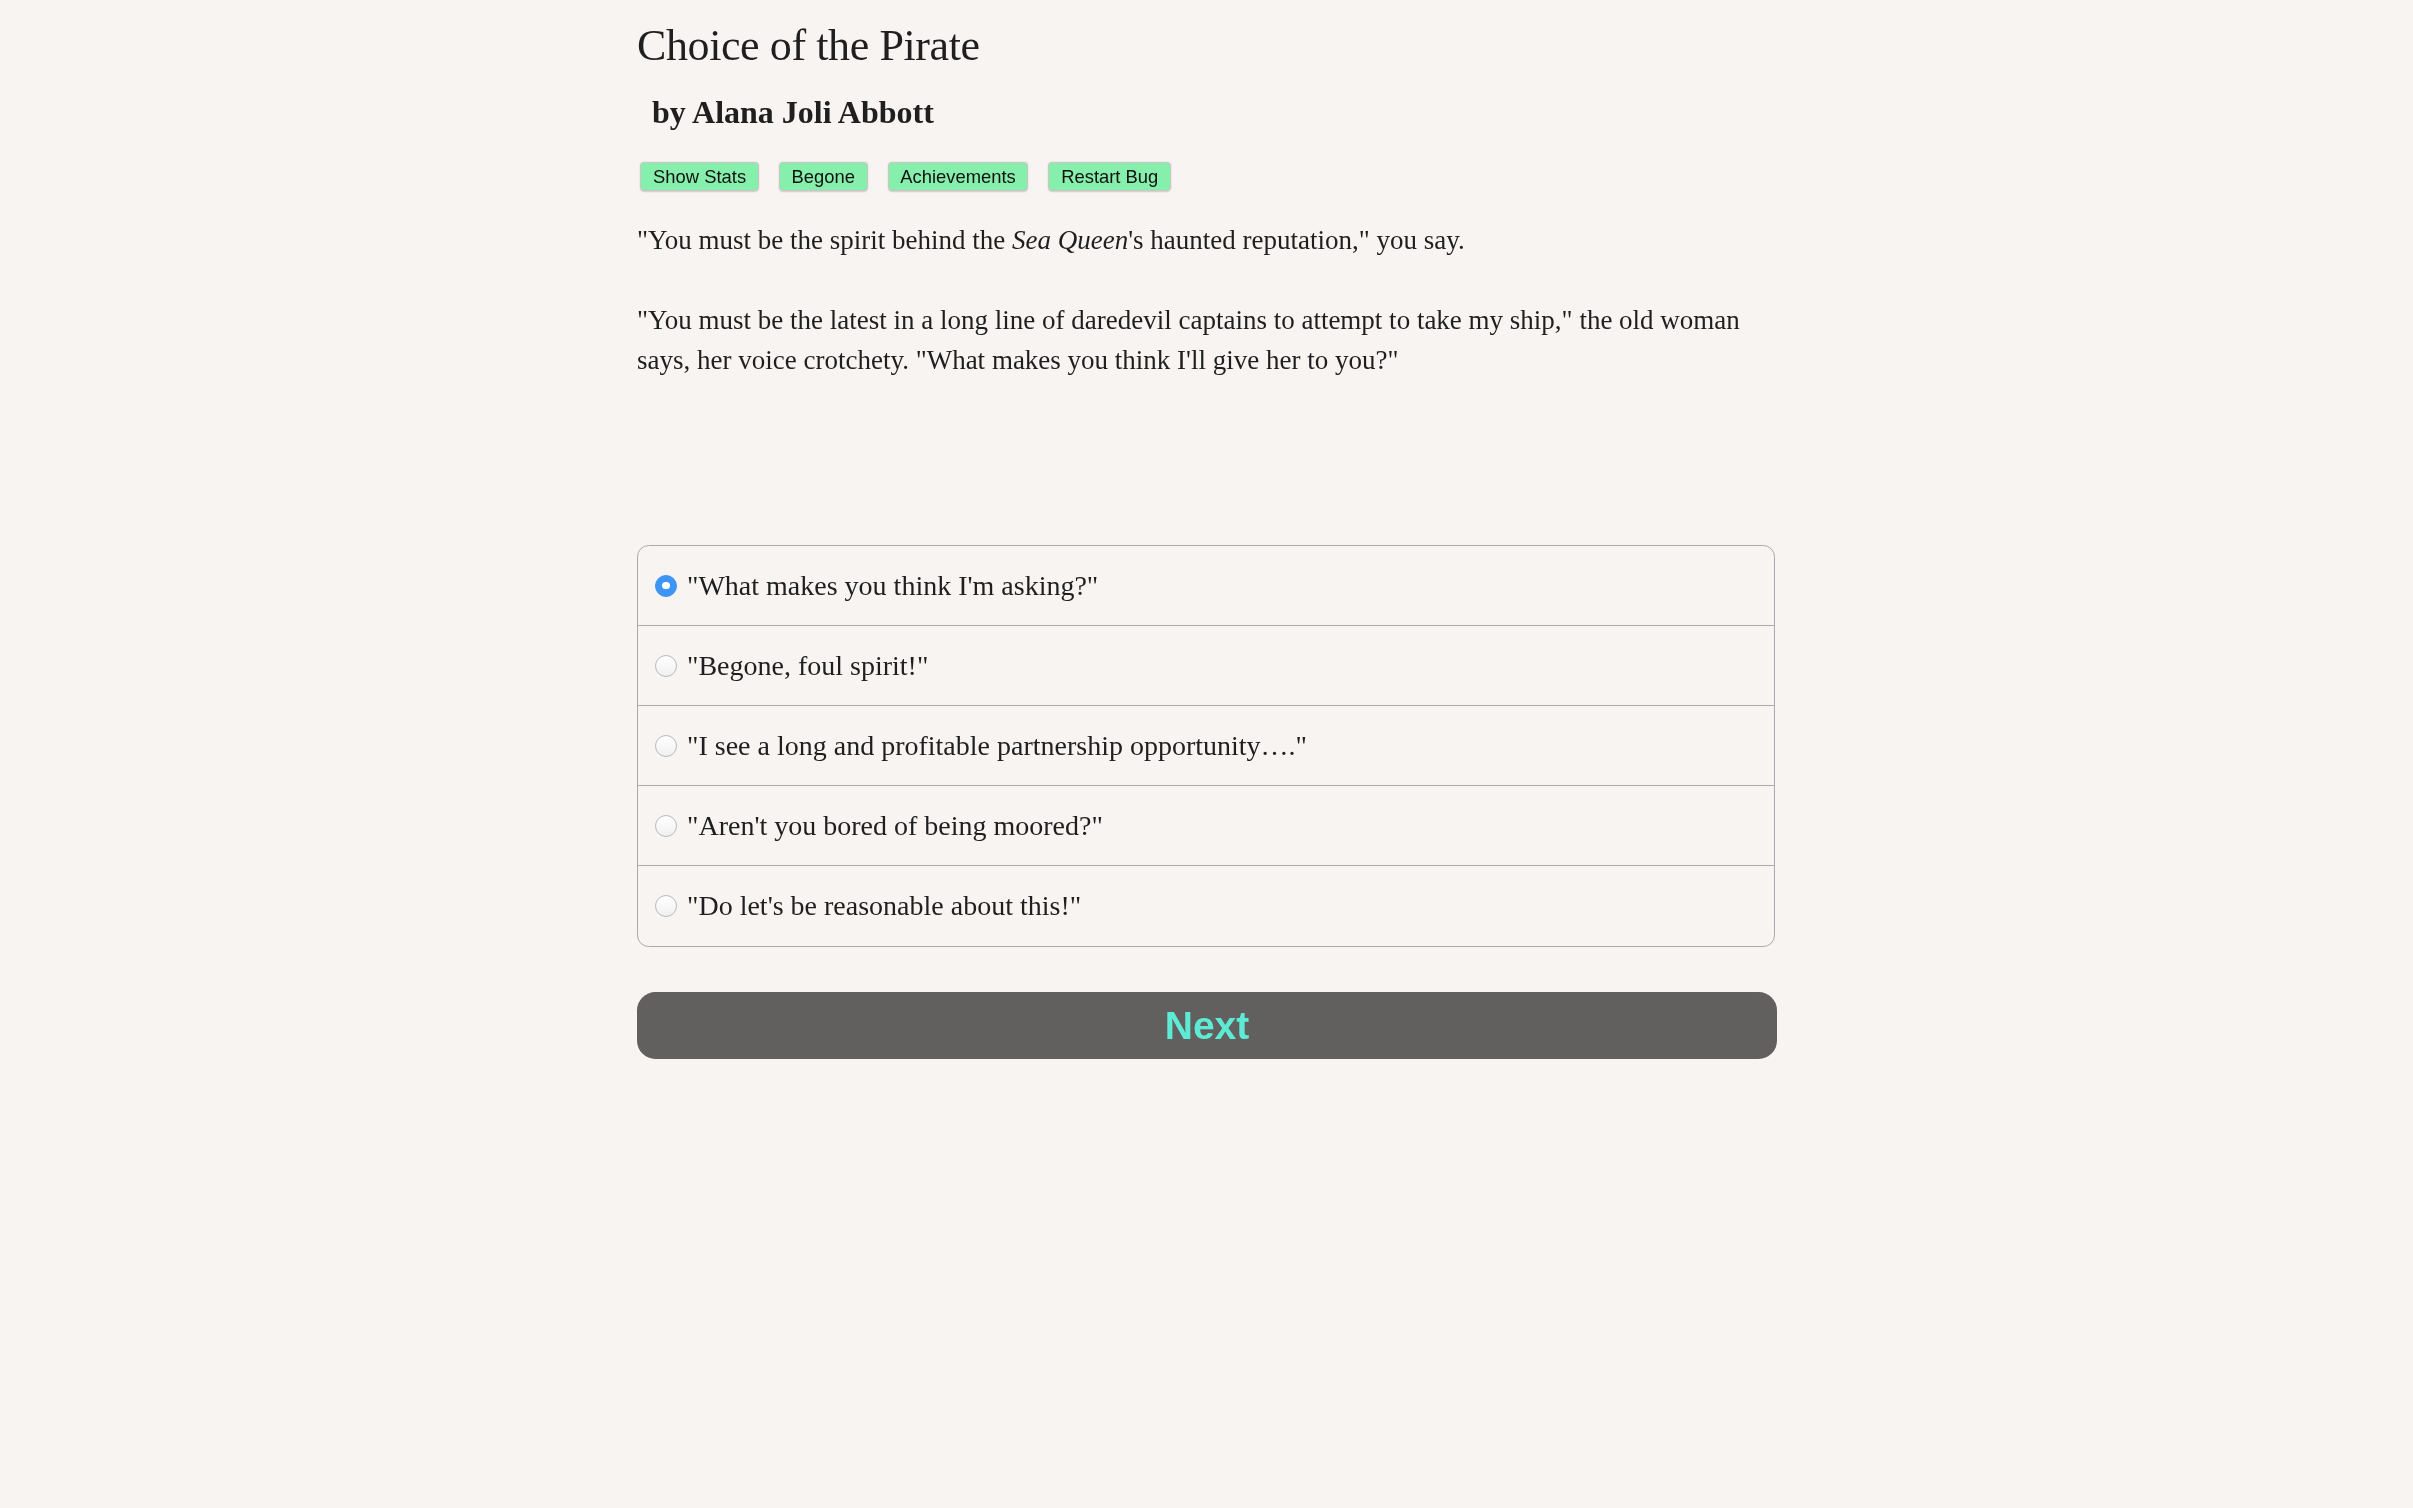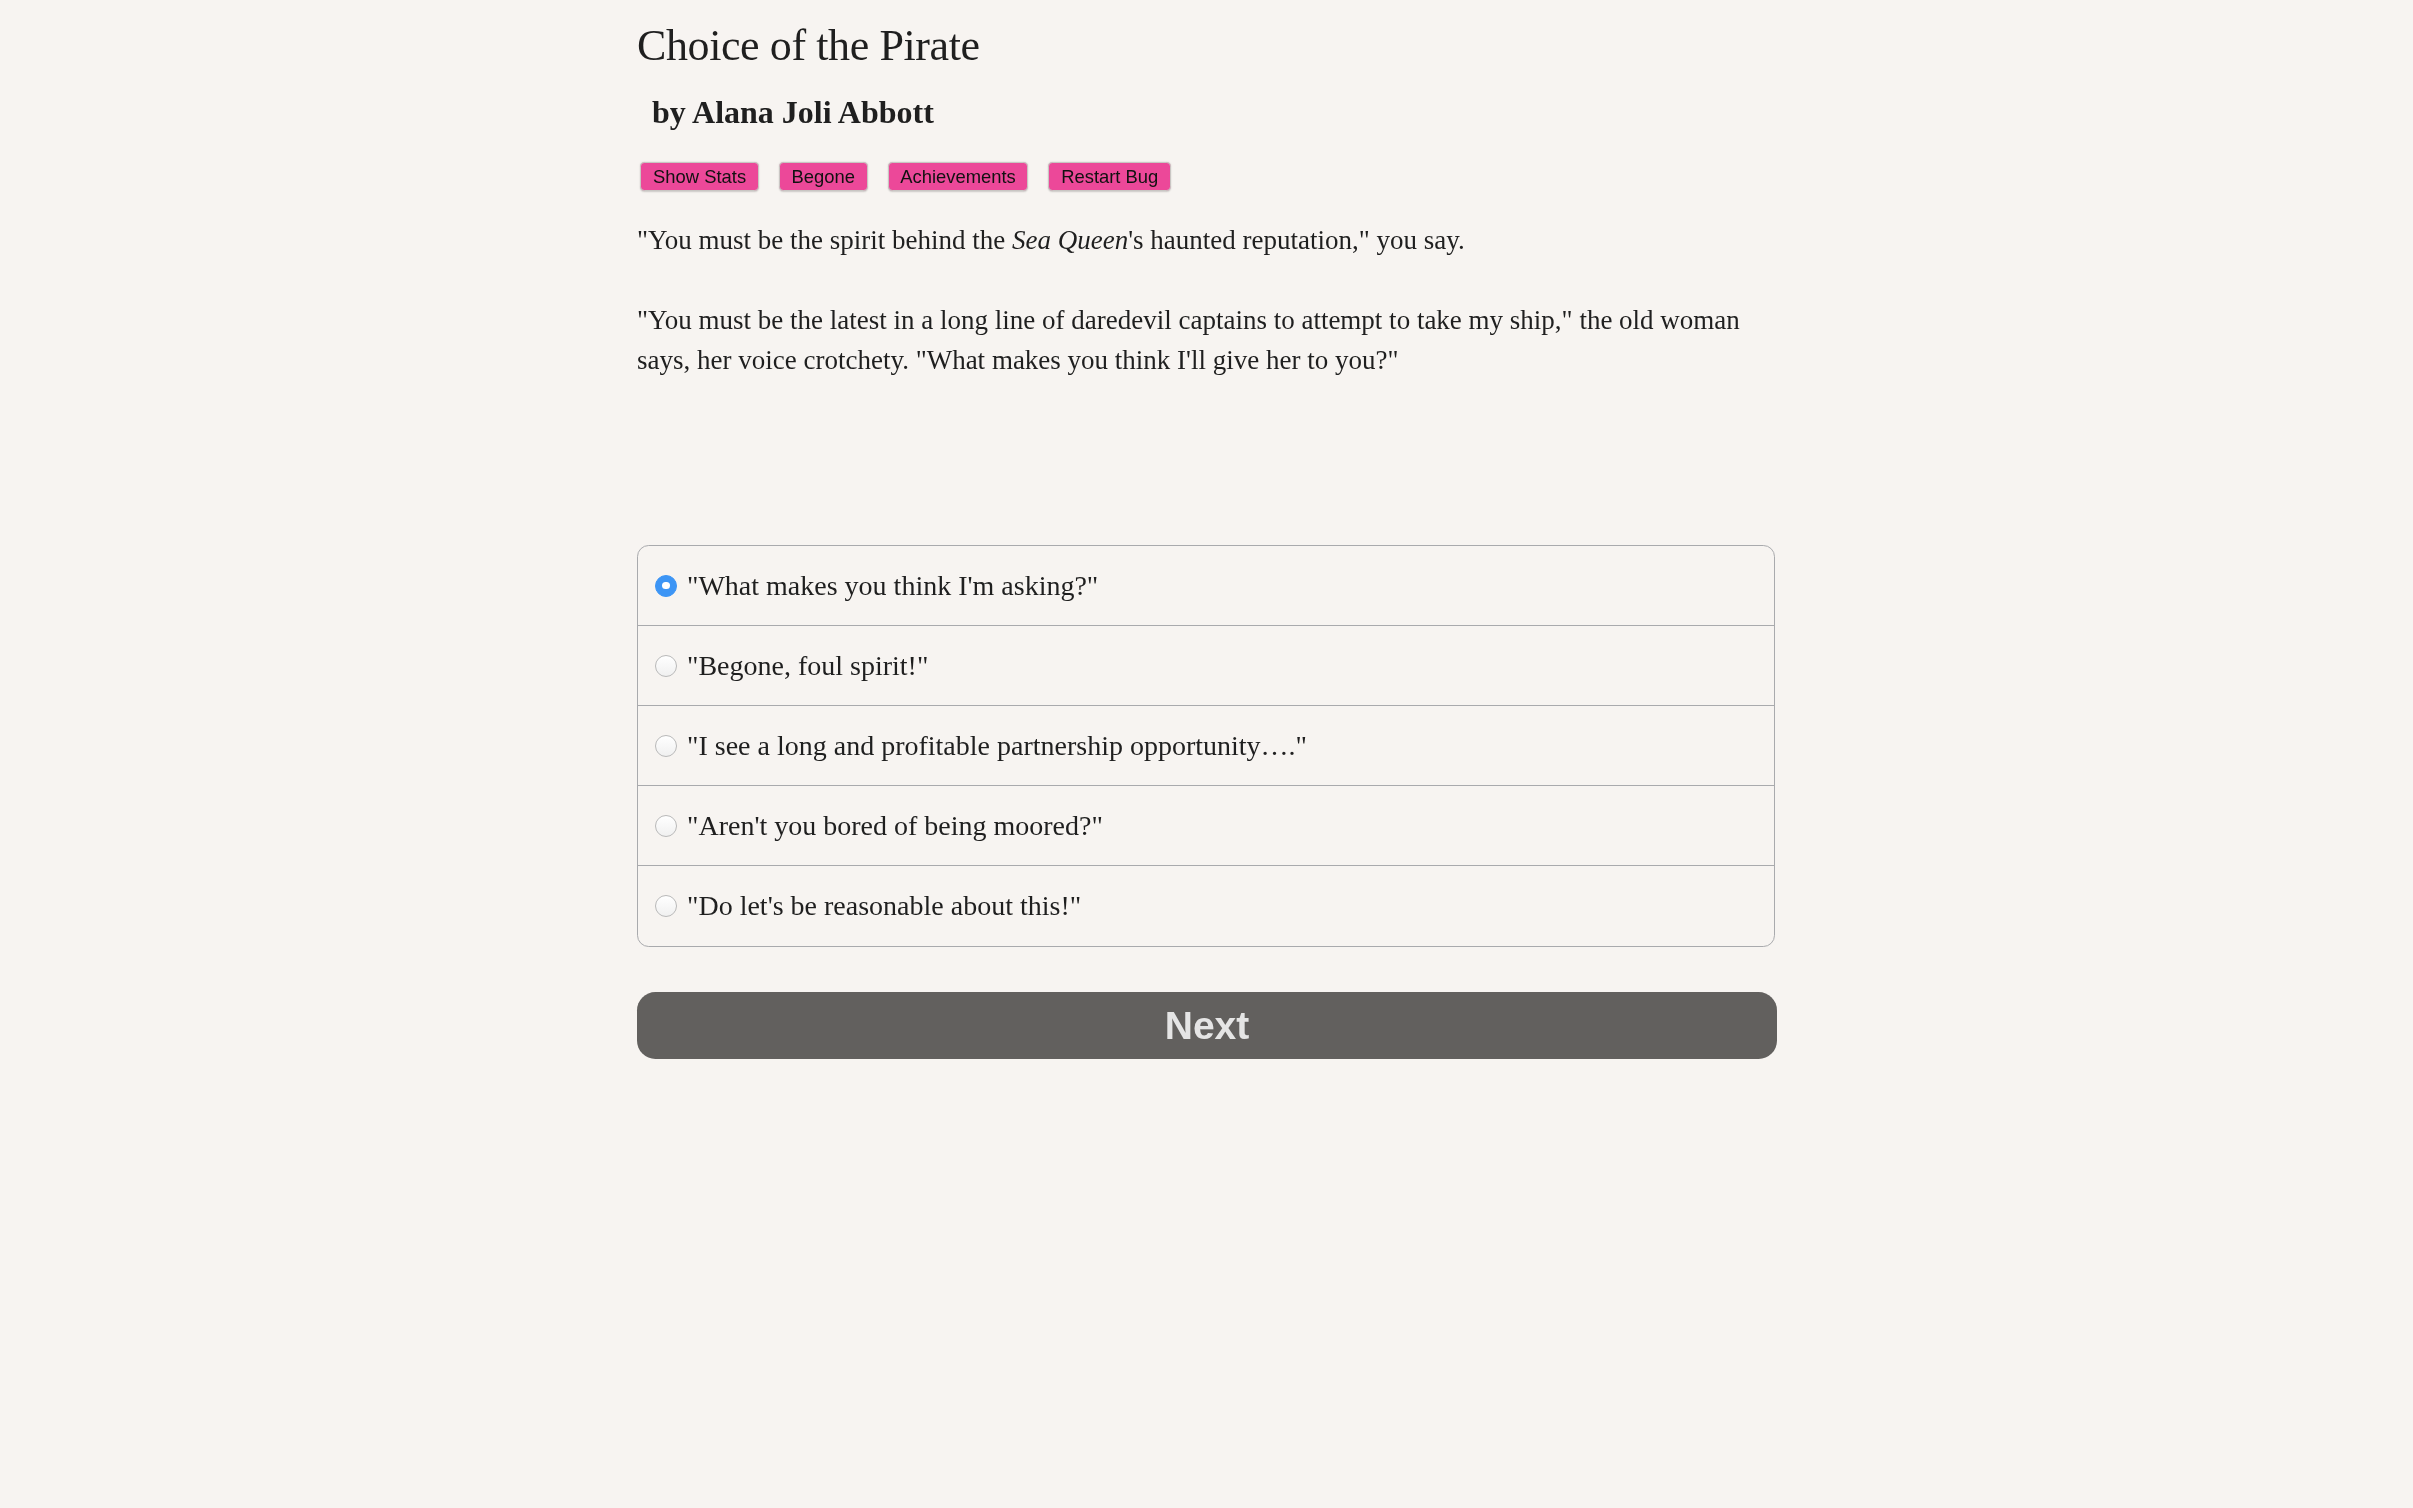--- a/index.html
+++ b/index.html
@@ -49,7 +49,7 @@
       font-family: "Liberation Sans", "DejaVu Sans", sans-serif;
       font-size: 18.4px;
       color: #111;
-      background: #ec4899;
+      background: #86efac;
       border: 0.8px solid #c9c6c3;
       border-radius: 4.2px;
       box-shadow: 0 0.8px 1.7px rgba(0,0,0,0.18);

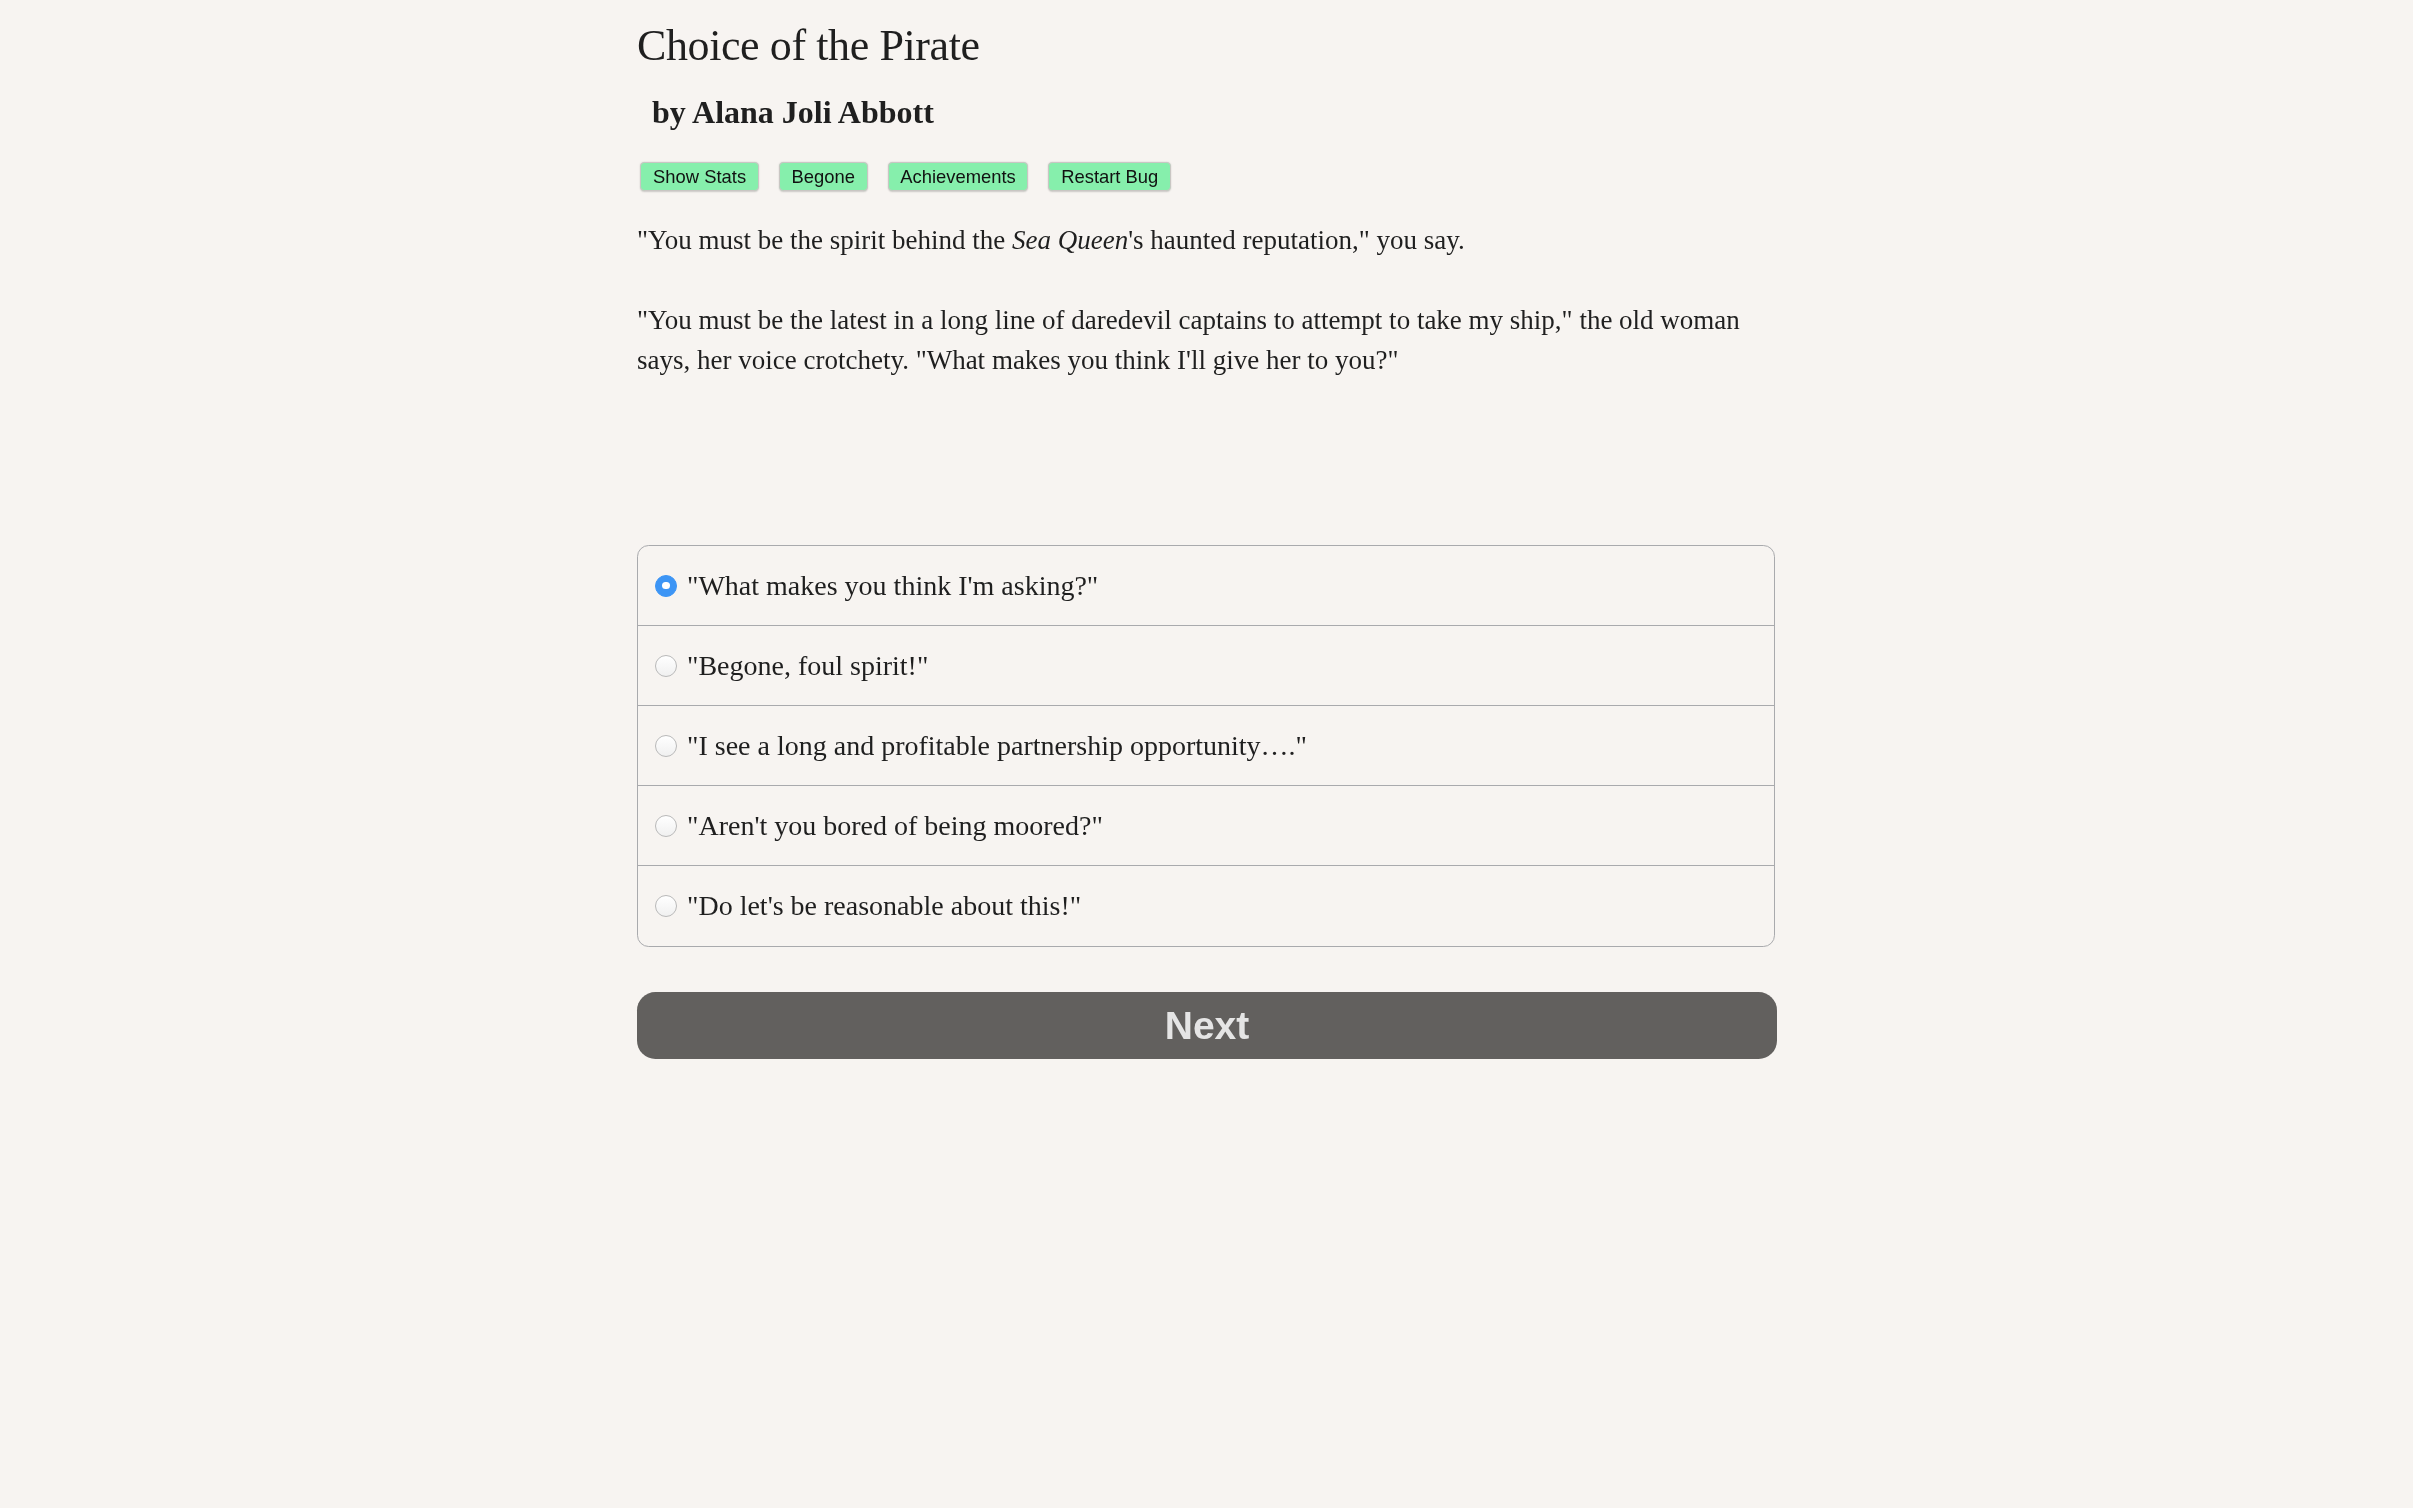--- a/index.html
+++ b/index.html
@@ -132,7 +132,7 @@
       border: none;
       border-radius: 18.4px;
       background: #62605e;
-      color: #e5e5e5;
+      color: #5eead4;
       font-family: "Liberation Sans", "DejaVu Sans", sans-serif;
       font-weight: bold;
       font-size: 39px;

